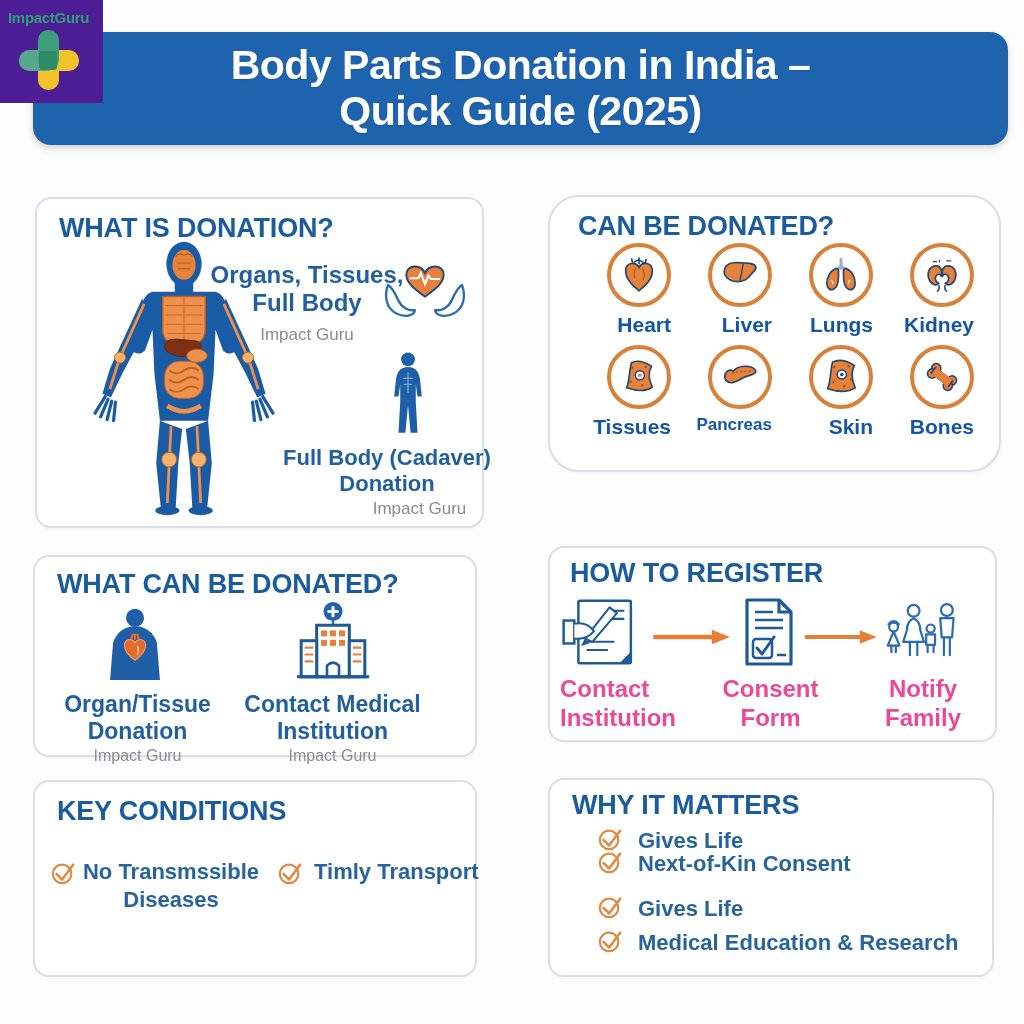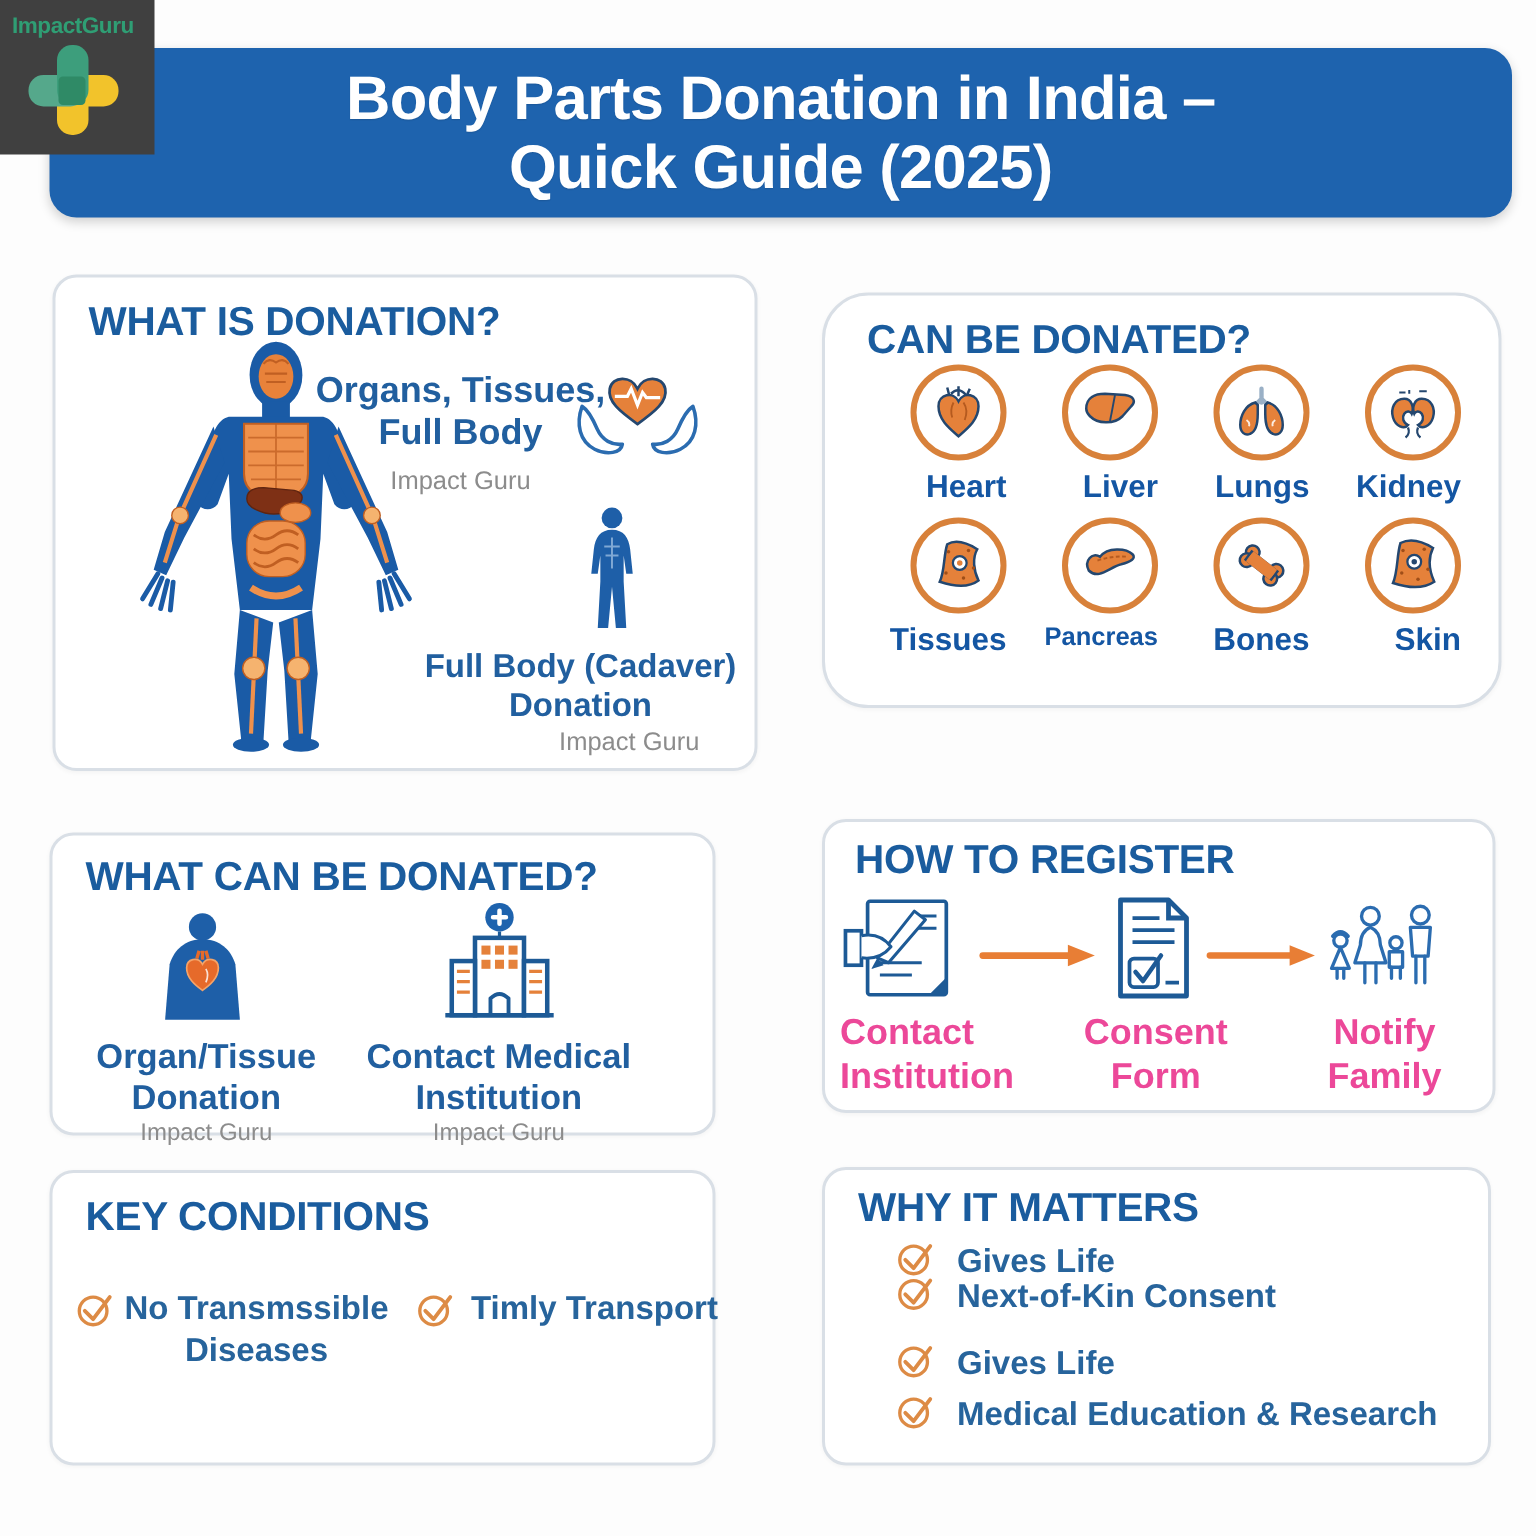--- a/index.html
+++ b/index.html
@@ -12,7 +12,7 @@
           display:flex;flex-direction:column;align-items:center;justify-content:center;}
   .banner .t1,.banner .t2{color:#fff;font-weight:bold;font-size:41px;line-height:1.12;letter-spacing:-.5px;text-align:left;
           text-shadow:0 1px 1px rgba(0,0,0,.12);}
-  .logo-card{position:absolute;left:0;top:0;width:103px;height:103px;background:#404040;}
+  .logo-card{position:absolute;left:0;top:0;width:103px;height:103px;background:#4c1d95;}
   .brand-name{position:absolute;left:8px;top:9px;font-size:15px;font-weight:bold;color:#2f9e74;letter-spacing:-.3px;}
   .brand-cross{position:absolute;left:17px;top:28px;}
 

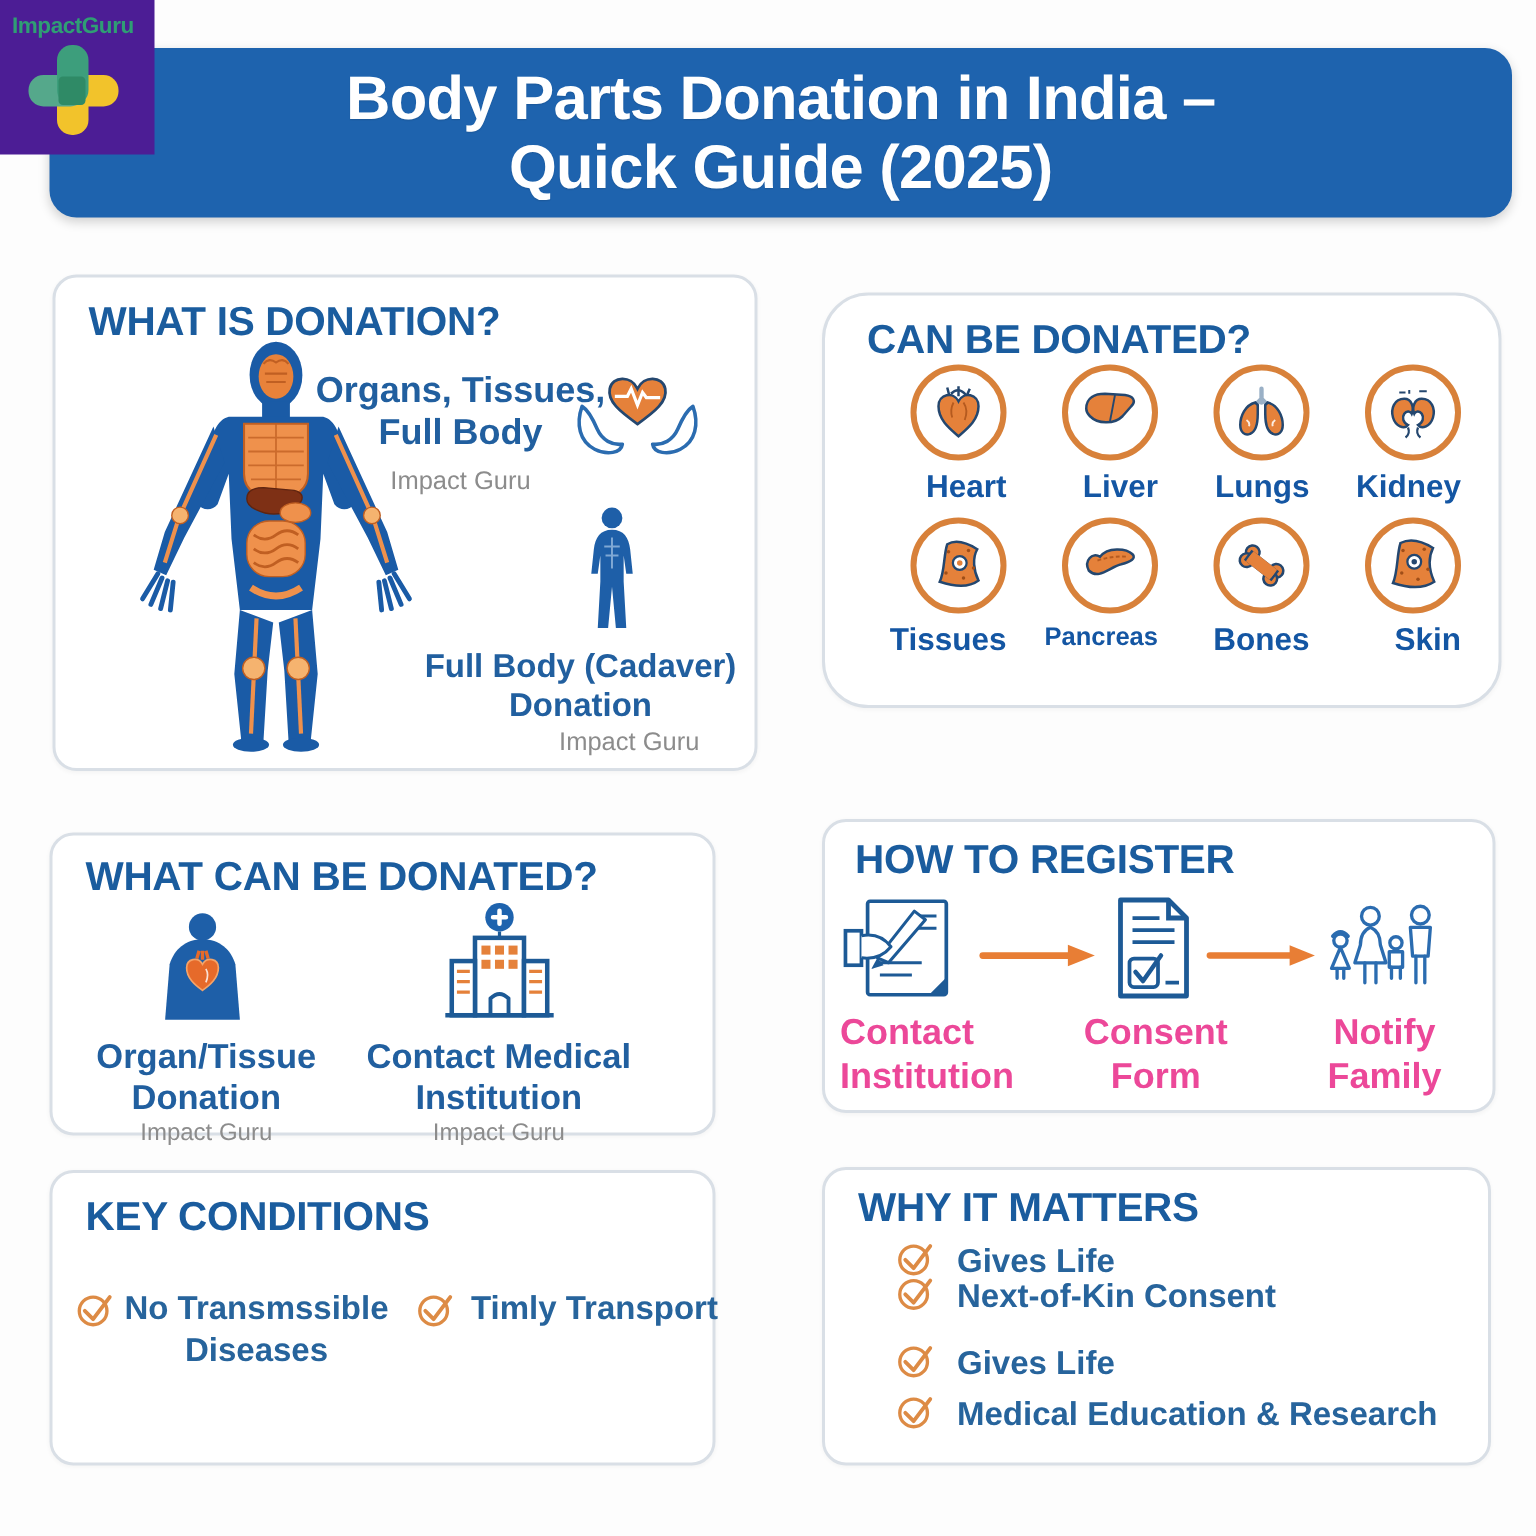--- a/index.html
+++ b/index.html
@@ -20,7 +20,7 @@
   .panel{position:absolute;background:#fff;border:2px solid #d9dfe6;border-radius:16px;box-shadow:0 1px 3px rgba(0,0,0,.04);}
   .panel-title{position:absolute;font-weight:bold;color:#1a5c9e;font-size:27px;letter-spacing:-.2px;white-space:nowrap;}
 
-  #p-what-is{left:35px;top:183px;width:445px;height:327px;padding-left:21px;}
+  #p-what-is{left:35px;top:197px;width:445px;height:327px;}
   #p-can-be{left:548px;top:195px;width:449px;height:273px;border-radius:31px;}
   #p-what-can{left:33px;top:543px;width:440px;height:198px;margin-top:12px;}
   #p-register{left:548px;top:546px;width:445px;height:192px;}

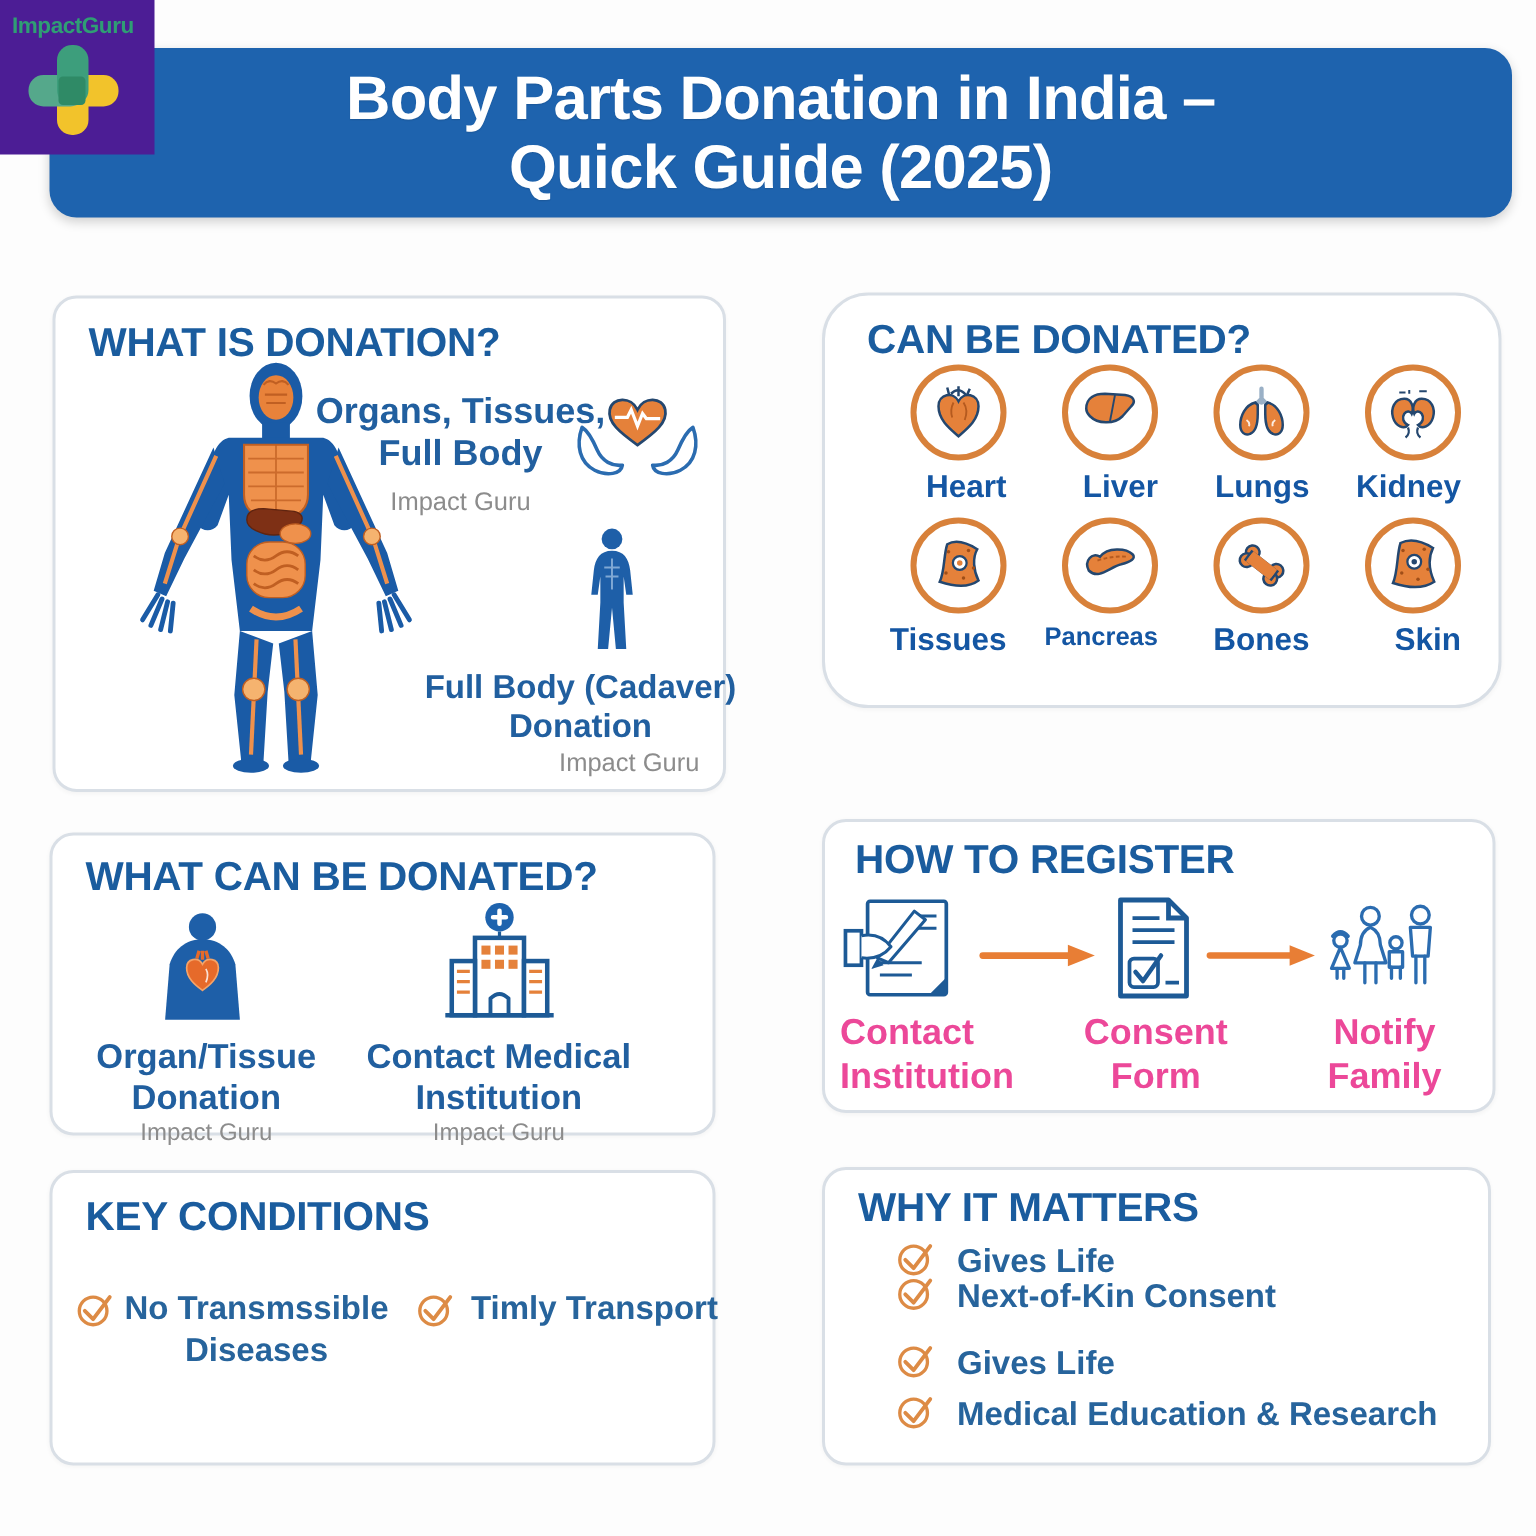--- a/index.html
+++ b/index.html
@@ -218,22 +218,6 @@
       <div class="organ-cell">
         <div class="organ-ring">
             <svg width="40" height="40" viewBox="0 0 48 48">
-          <g transform="rotate(38 24 24)">
-            <circle cx="12" cy="20" r="5.5" fill="#e5813a" stroke="#24476f" stroke-width="2"></circle>
-            <circle cx="12" cy="28" r="5.5" fill="#e5813a" stroke="#24476f" stroke-width="2"></circle>
-            <circle cx="36" cy="20" r="5.5" fill="#e5813a" stroke="#24476f" stroke-width="2"></circle>
-            <circle cx="36" cy="28" r="5.5" fill="#e5813a" stroke="#24476f" stroke-width="2"></circle>
-            <rect x="11" y="20" width="26" height="8" fill="#e5813a" stroke="#24476f" stroke-width="2"></rect>
-            <rect x="12" y="19" width="24" height="10" fill="#e5813a"></rect>
-          </g>
-        </svg>
-          </div>
-        <div class="organ-label">Bones</div>
-      </div>
-
-      <div class="organ-cell">
-        <div class="organ-ring">
-            <svg width="40" height="40" viewBox="0 0 48 48">
           <path d="M14 6 C22 2 32 5 40 10 C36 18 37 28 41 37 C32 43 20 42 8 38 C12 29 11 15 14 6 Z" fill="#e5813a" stroke="#24476f" stroke-width="2"></path>
           <circle cx="25" cy="21" r="5.5" fill="#fff" stroke="#24476f" stroke-width="1.8"></circle>
           <circle cx="25" cy="21" r="2.2" fill="#24476f"></circle>
@@ -247,6 +231,22 @@
         </svg>
           </div>
         <div class="organ-label">Skin</div>
+      </div>
+
+      <div class="organ-cell">
+        <div class="organ-ring">
+            <svg width="40" height="40" viewBox="0 0 48 48">
+          <g transform="rotate(38 24 24)">
+            <circle cx="12" cy="20" r="5.5" fill="#e5813a" stroke="#24476f" stroke-width="2"></circle>
+            <circle cx="12" cy="28" r="5.5" fill="#e5813a" stroke="#24476f" stroke-width="2"></circle>
+            <circle cx="36" cy="20" r="5.5" fill="#e5813a" stroke="#24476f" stroke-width="2"></circle>
+            <circle cx="36" cy="28" r="5.5" fill="#e5813a" stroke="#24476f" stroke-width="2"></circle>
+            <rect x="11" y="20" width="26" height="8" fill="#e5813a" stroke="#24476f" stroke-width="2"></rect>
+            <rect x="12" y="19" width="24" height="10" fill="#e5813a"></rect>
+          </g>
+        </svg>
+          </div>
+        <div class="organ-label">Bones</div>
       </div>
     </div>
   </div>

